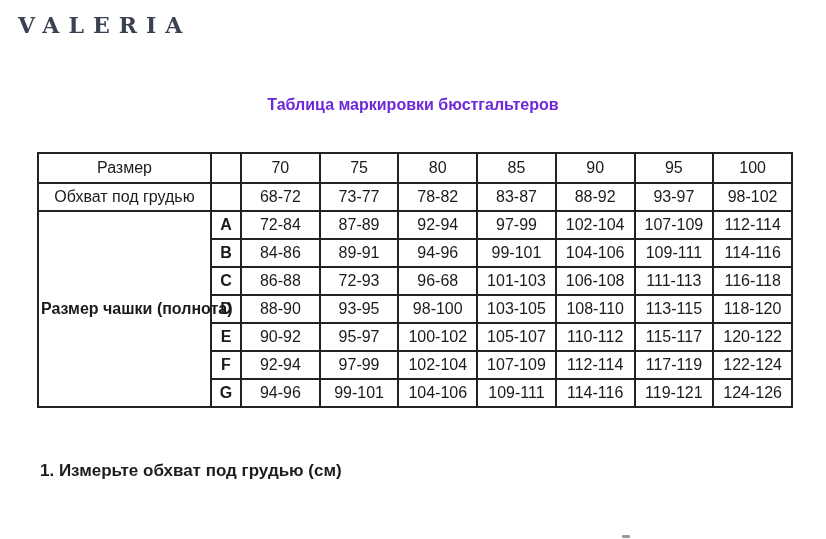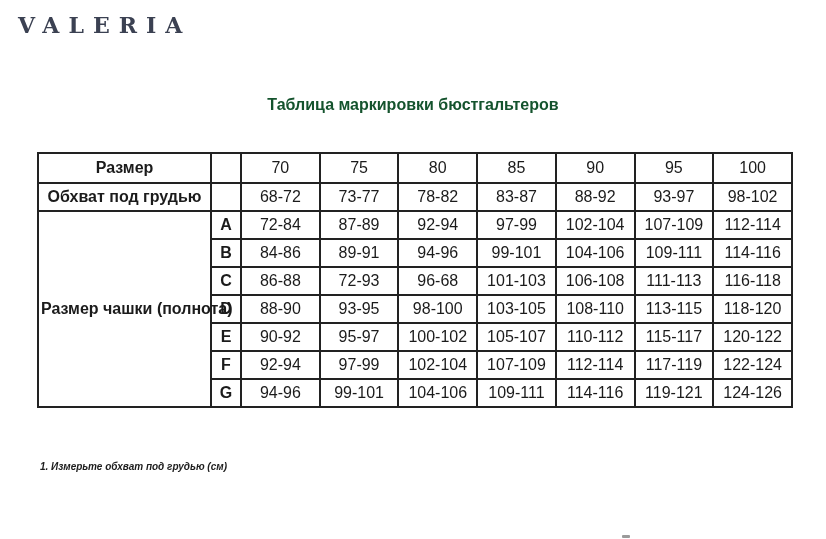--- a/index.html
+++ b/index.html
@@ -34,7 +34,7 @@
     text-align:center;
     font-size:16px;
     font-weight:700;
-    color:#14532d;
+    color:#6d28d9;
   }
   .size-table{
     position:absolute;

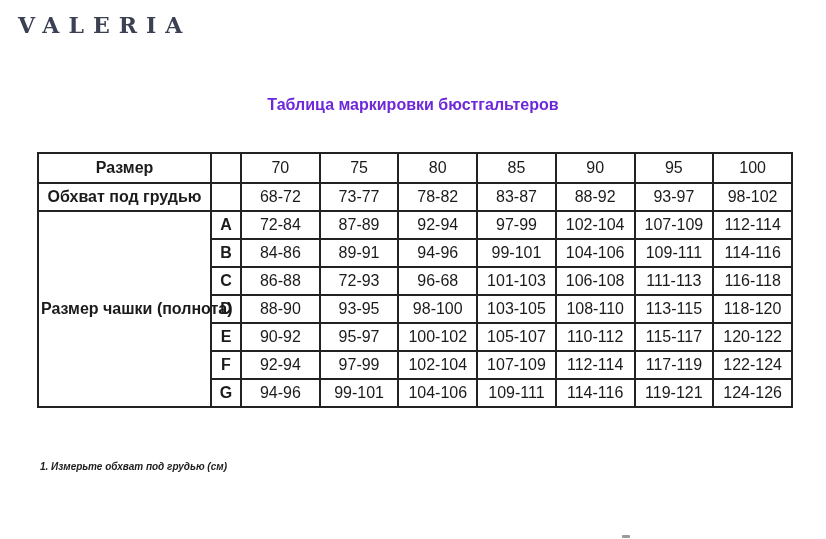--- a/index.html
+++ b/index.html
@@ -60,7 +60,7 @@
   .cell-label{
     background:var(--peach);
     text-align:left;
-    font-weight:700;
+    font-weight:400;
     padding-left:10px;
     white-space:normal;
   }

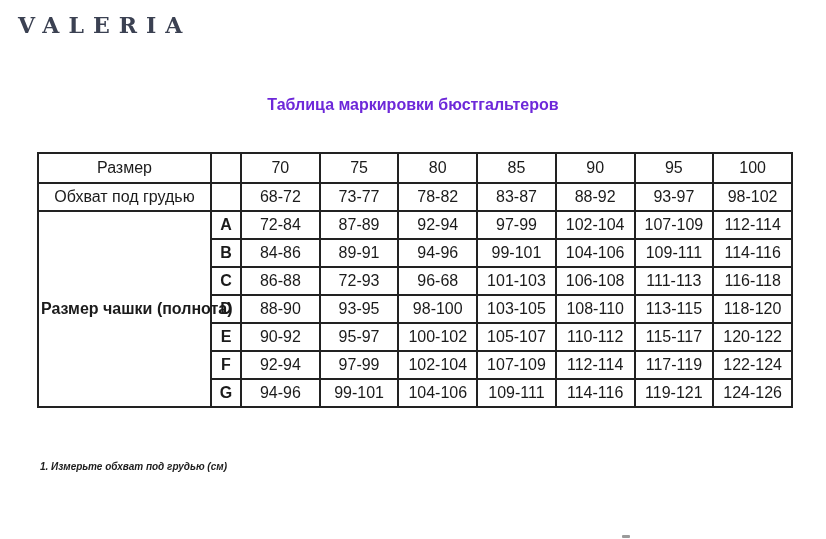--- a/index.html
+++ b/index.html
@@ -80,11 +80,10 @@
     top:461px;left:40px;
   }
   .note{
-    font-size:10px;
+    font-size:17px;
     font-weight:700;
     color:#1d1d1d;
     margin-bottom:14px;
-    font-style:italic;
   }
   .bottom-dash{
     position:absolute;

